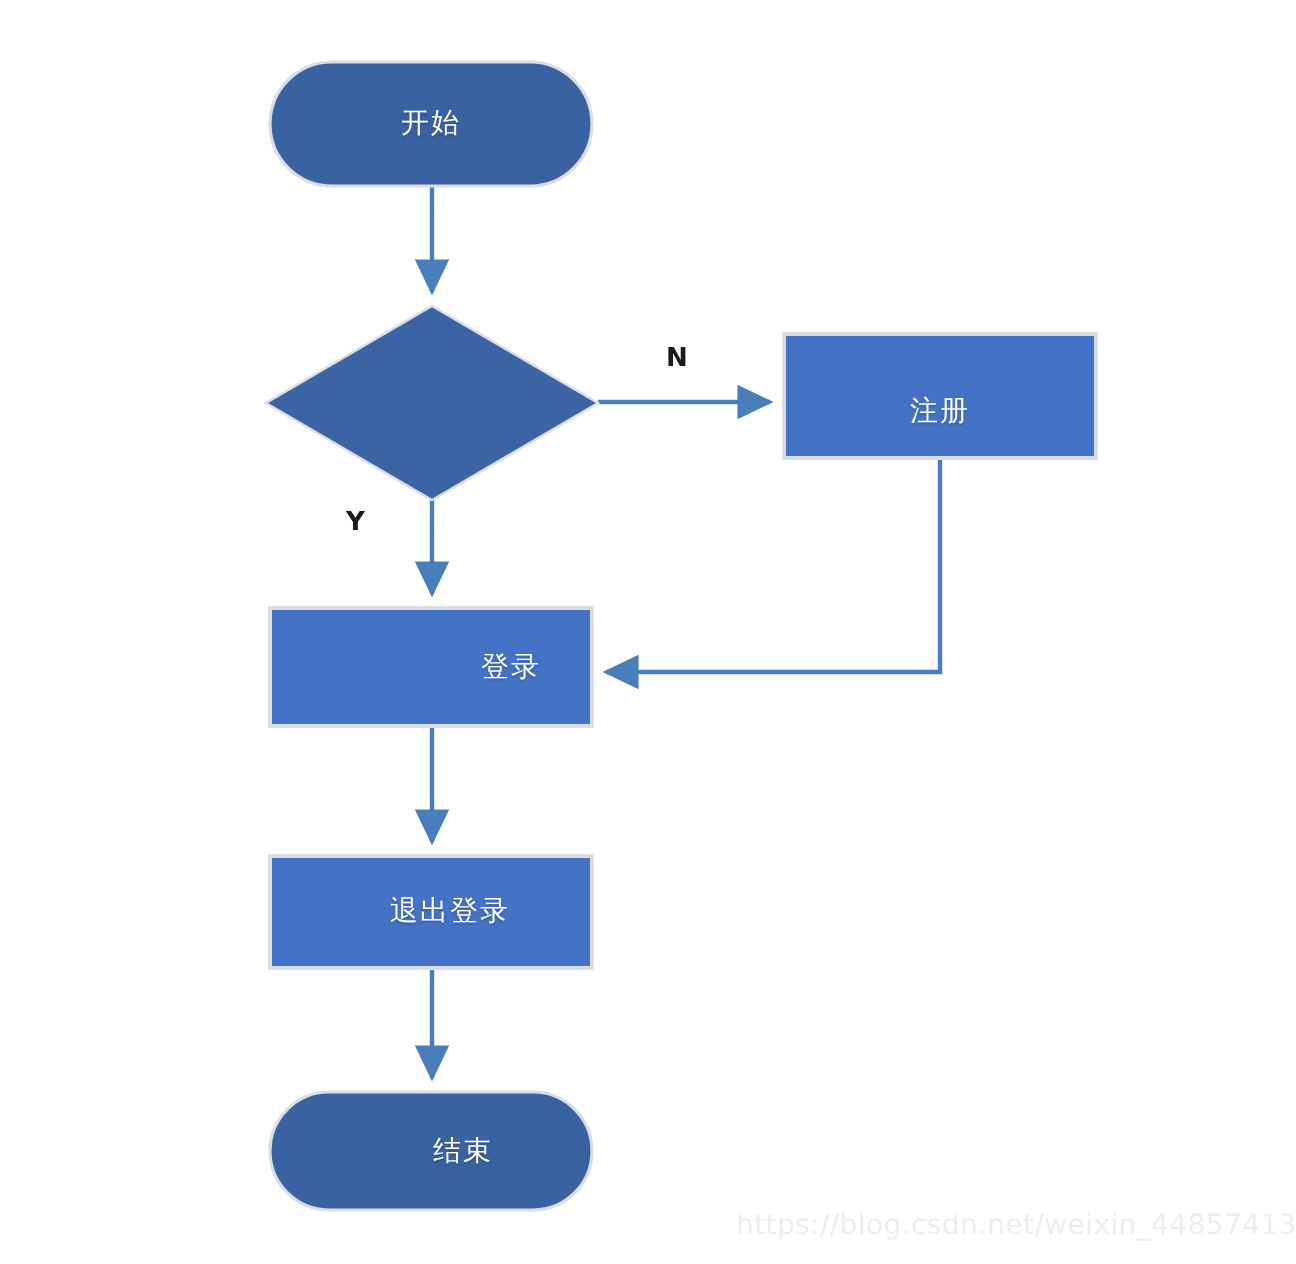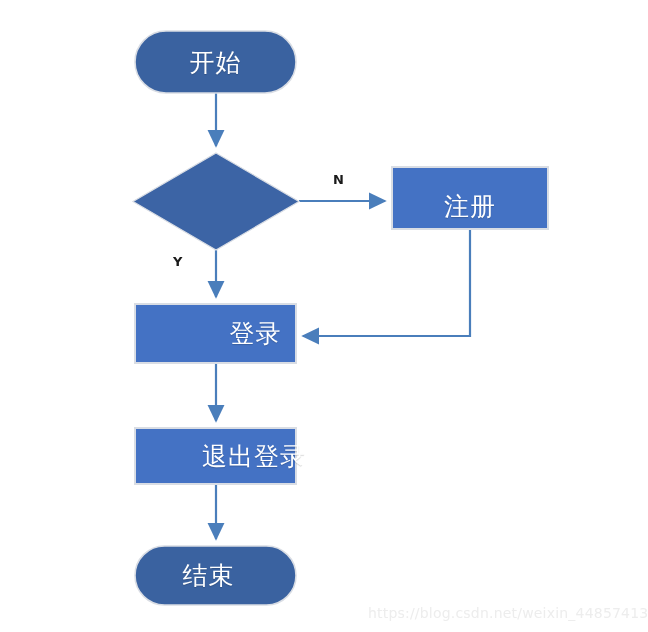--- a/index.html
+++ b/index.html
@@ -30,7 +30,7 @@
     align-items: center;
     justify-content: center;
     color: #ffffff;
-    font-size: 25px;
+    font-size: 14px;
     letter-spacing: 1px;
     white-space: nowrap;
     pointer-events: none;

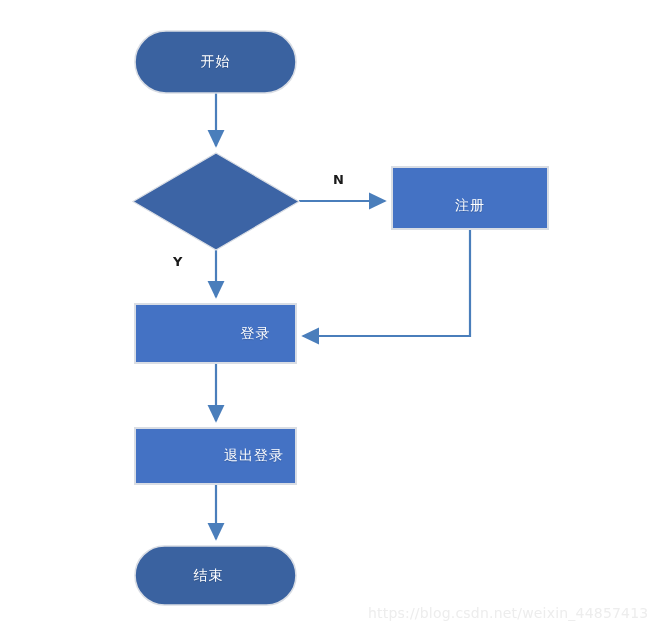--- a/index.html
+++ b/index.html
@@ -107,7 +107,7 @@
 
   <div class="node-label" style="left:135px; top:304px; width:161px; height:59px;padding-left:40px;">登录</div>
 
-  <div class="node-label" style="left:135px; top:428px; width:180px; height:56px;margin-left:29px;">退出登录</div>
+  <div class="node-label" style="left:135px; top:428px; width:180px; height:56px;">退出登录</div>
 
   <div class="node-label" style="left:128px; top:546px; width:161px; height:59px;">结束</div>
 

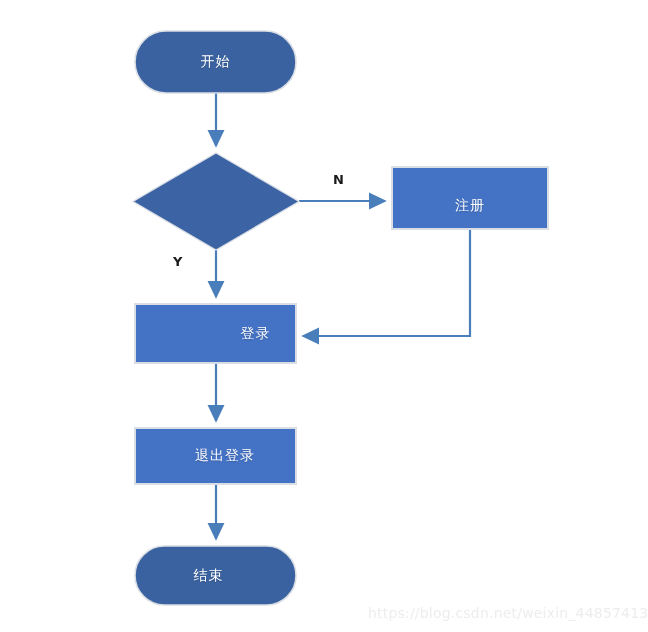--- a/index.html
+++ b/index.html
@@ -109,7 +109,7 @@
 
   <div class="node-label" style="left:135px; top:428px; width:180px; height:56px;">退出登录</div>
 
-  <div class="node-label" style="left:128px; top:546px; width:161px; height:59px;">结束</div>
+  <div class="node-label" style="left:151px; top:546px; width:161px; height:59px;">结束</div>
 
   <div class="edge-label" style="left:333px; top:172px;">N</div>
 

